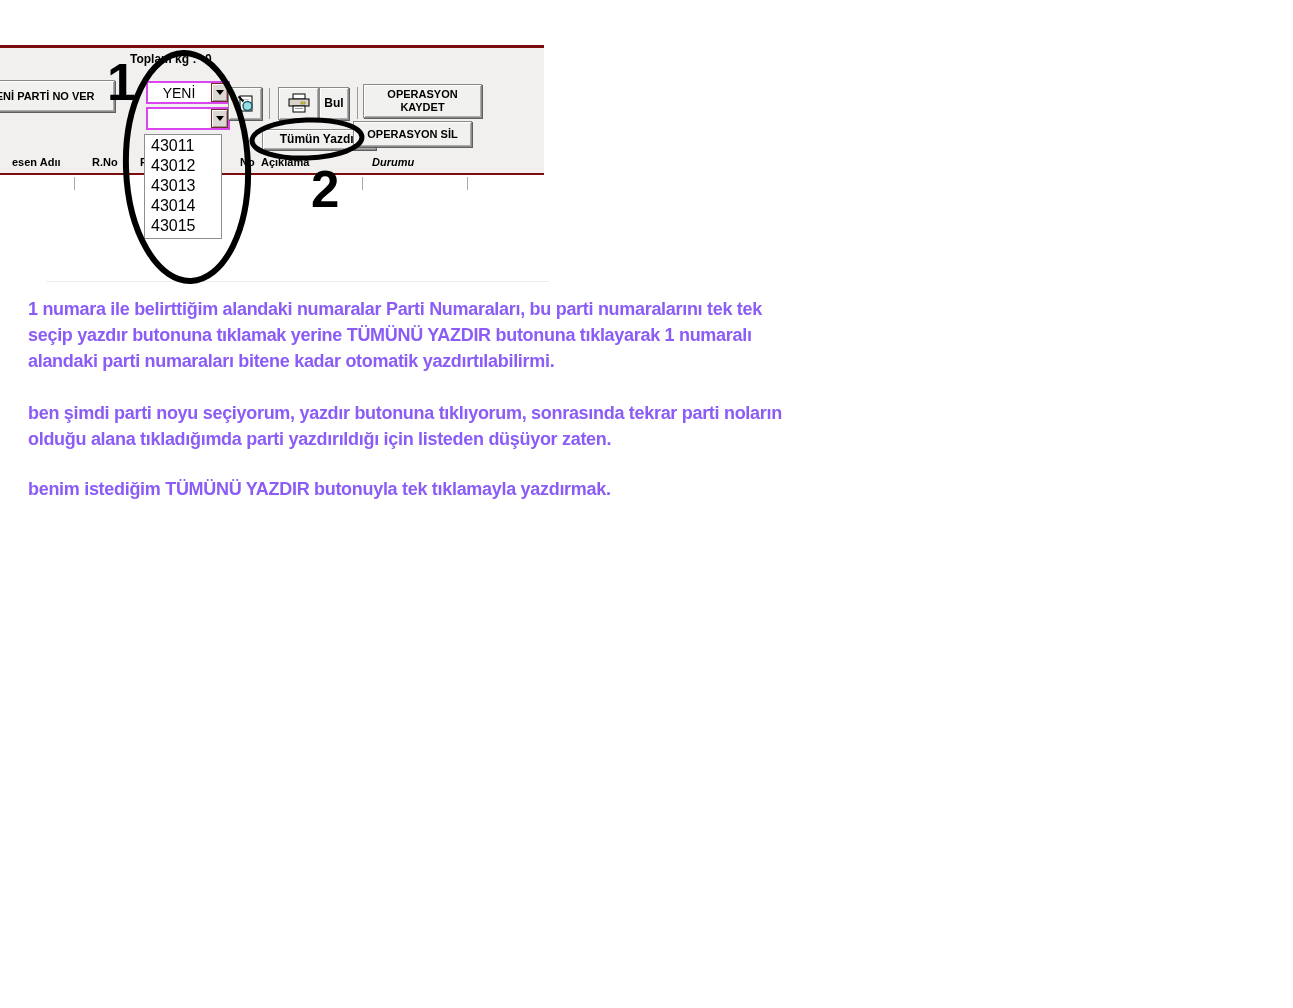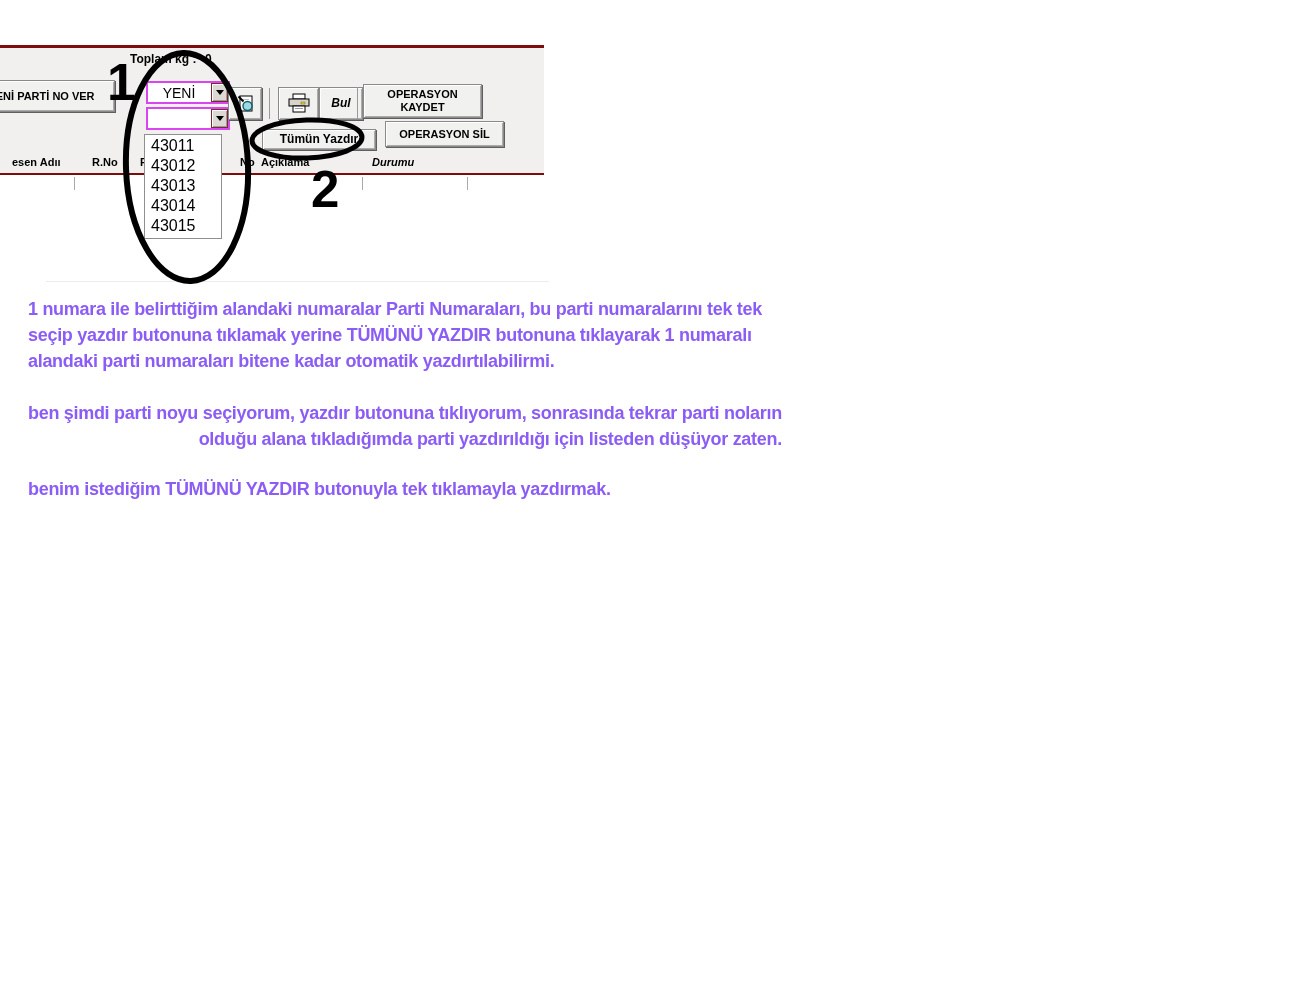--- a/index.html
+++ b/index.html
@@ -137,7 +137,7 @@
     </span>
   </div>
 
-  <div class="btn" style="left:319px; top:87px; width:44px; height:33px;font-style:italic;">Bul</div>
+  <div class="btn" style="left:319px; top:87px; width:30px; height:33px;">Bul</div>
 
   <div class="sep" style="left:357px; top:87px; height:32px;"></div>
 

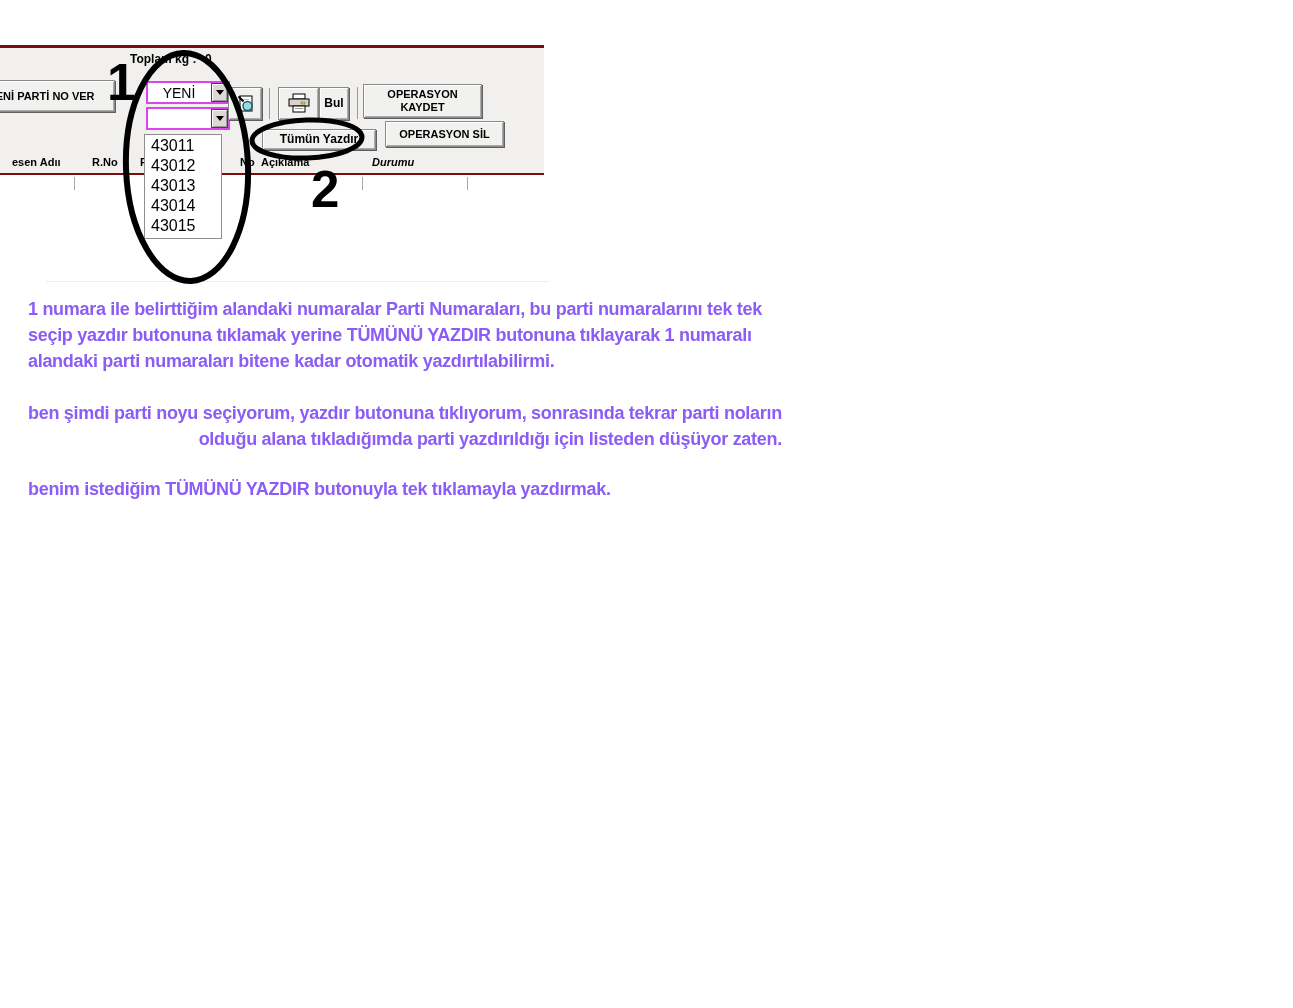--- a/index.html
+++ b/index.html
@@ -145,7 +145,7 @@
 
   <div class="btn" style="left:262px; top:129px; width:114px; height:21px;">Tümün Yazdır</div>
 
-  <div class="btn small-caption" style="left:385px; top:121px; width:119px; height:26px;">OPERASYON SİL</div>
+  <div class="btn small-caption" style="left:353px; top:121px; width:119px; height:26px;">OPERASYON SİL</div>
 
   <div class="hdr" style="left:0px;">esen Adıı</div>
   <div class="hdr" style="left:80px;">R.No</div>

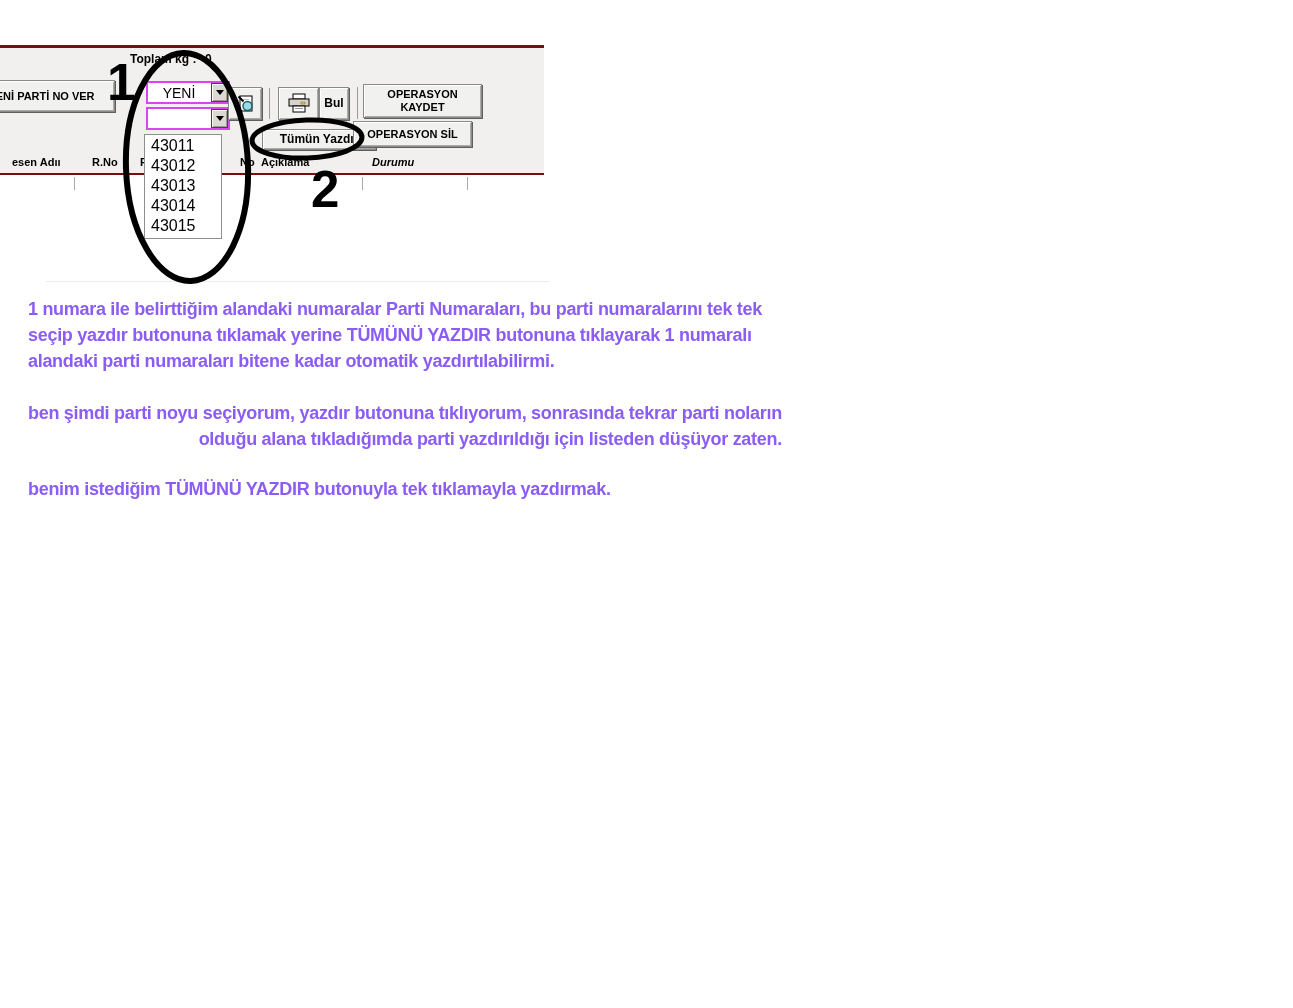--- a/index.html
+++ b/index.html
@@ -172,7 +172,7 @@
     <div>seçip yazdır butonuna tıklamak yerine TÜMÜNÜ YAZDIR butonuna tıklayarak 1 numaralı</div>
     <div>alandaki parti numaraları bitene kadar otomatik yazdırtılabilirmi.</div>
   </div>
-  <div class="para" style="top:400px;text-align:right;">
+  <div class="para" style="top:400px;">
     <div>ben şimdi parti noyu seçiyorum, yazdır butonuna tıklıyorum, sonrasında tekrar parti noların</div>
     <div>olduğu alana tıkladığımda parti yazdırıldığı için listeden düşüyor zaten.</div>
   </div>

